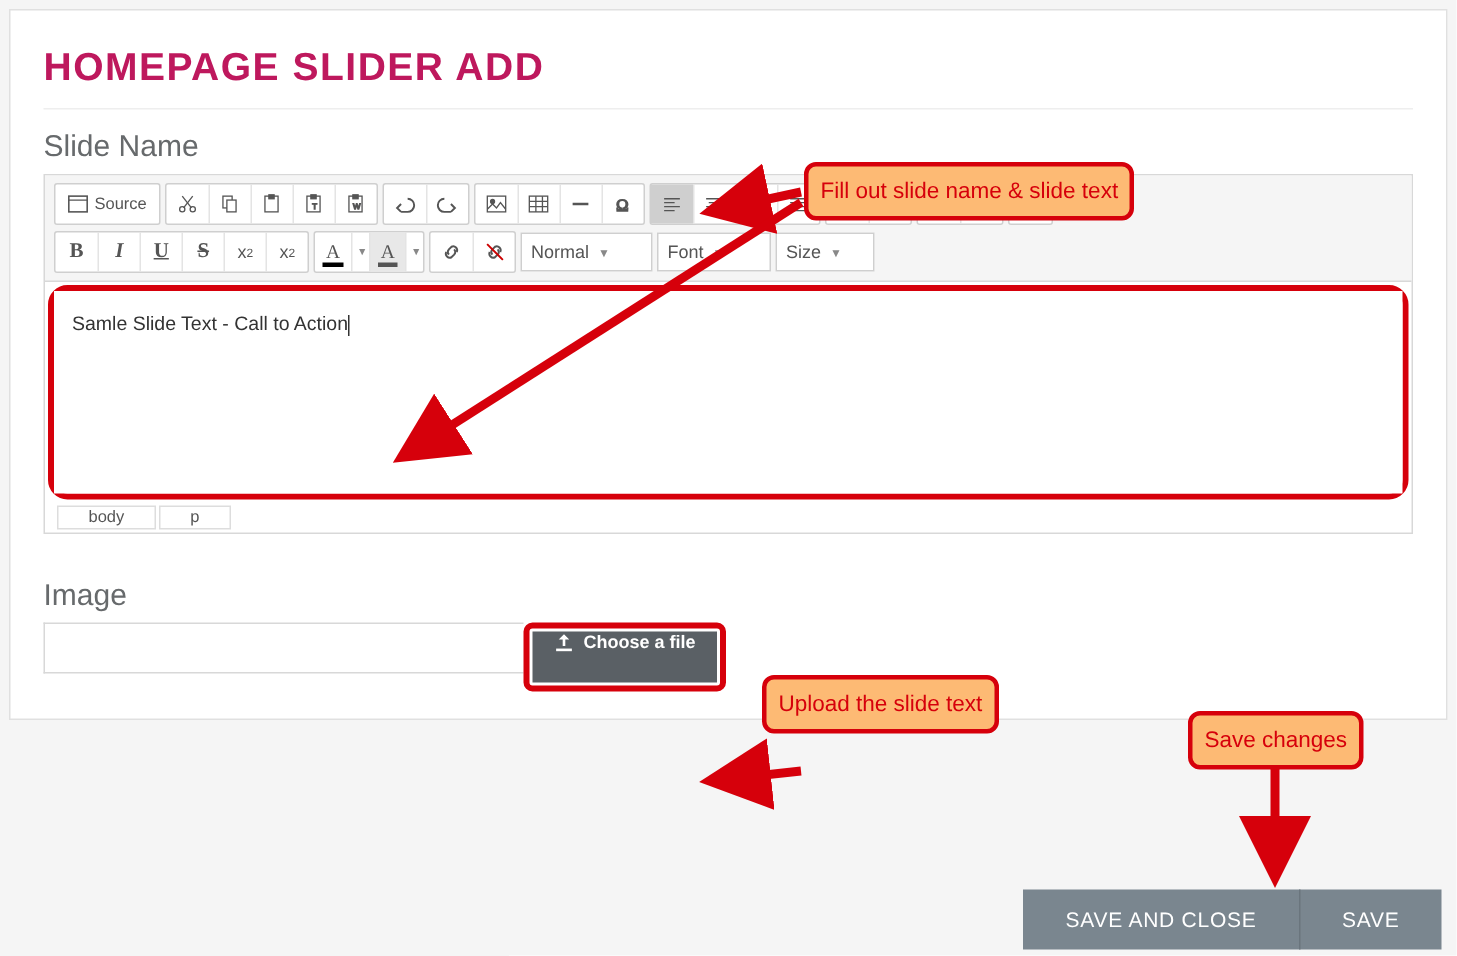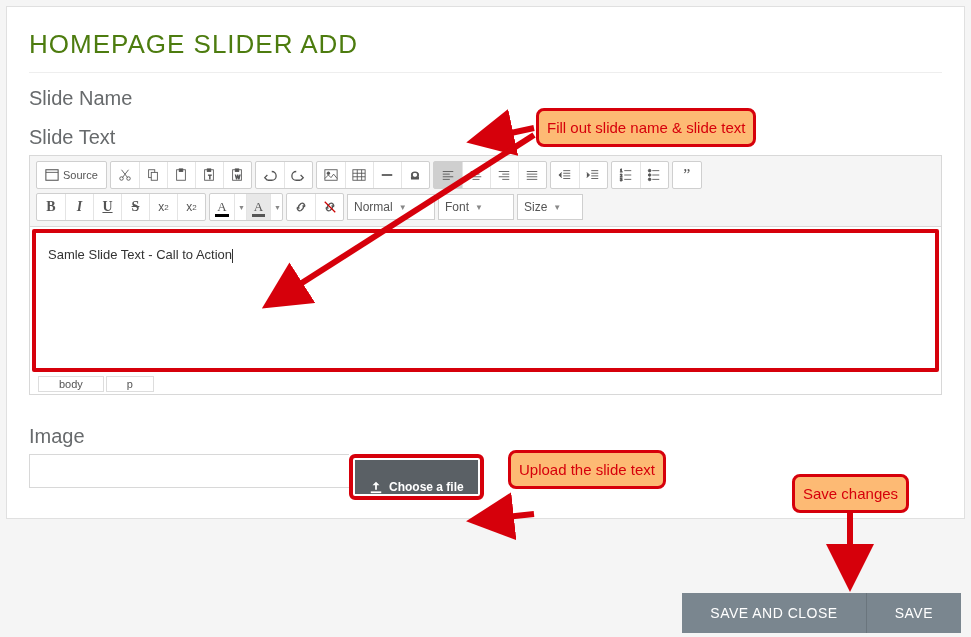--- a/index.html
+++ b/index.html
@@ -5,7 +5,7 @@
 *{box-sizing:border-box;margin:0;padding:0}
 body{font-family:-apple-system,BlinkMacSystemFont,"Segoe UI",Arial,sans-serif;background:#f5f5f5;width:971px;height:637px;overflow:hidden;position:relative;color:#555}
 .panel{background:#fff;border:1px solid #e0e0e0;margin:6px;padding:22px 22px 18px}
-.page-title{font-size:26px;font-weight:400;color:#4d7c0f;letter-spacing:1px;margin-bottom:12px}
+.page-title{font-size:26px;font-weight:700;color:#be185d;letter-spacing:1px;margin-bottom:12px}
 hr.sep{border:none;border-top:1px solid #eee;margin:0 0 14px}
 .field-label{font-size:20px;color:#676a6c;margin:4px 0 6px}
 .slide-name-wrap{border:4px solid #d6000b;border-radius:8px;padding:2px;display:inline-block;width:432px}

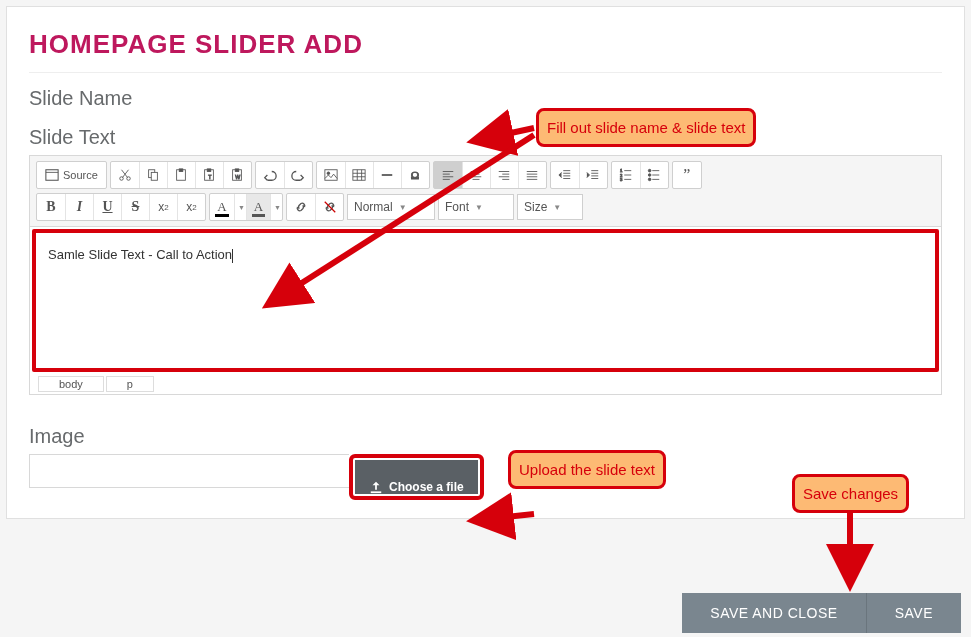--- a/index.html
+++ b/index.html
@@ -59,7 +59,6 @@
 
   <div class="field-label">Slide Name</div>
 
-  <div class="field-label" style="margin-top:16px">Slide Text</div>
 
   <div class="editor">
     <div class="cke-top">

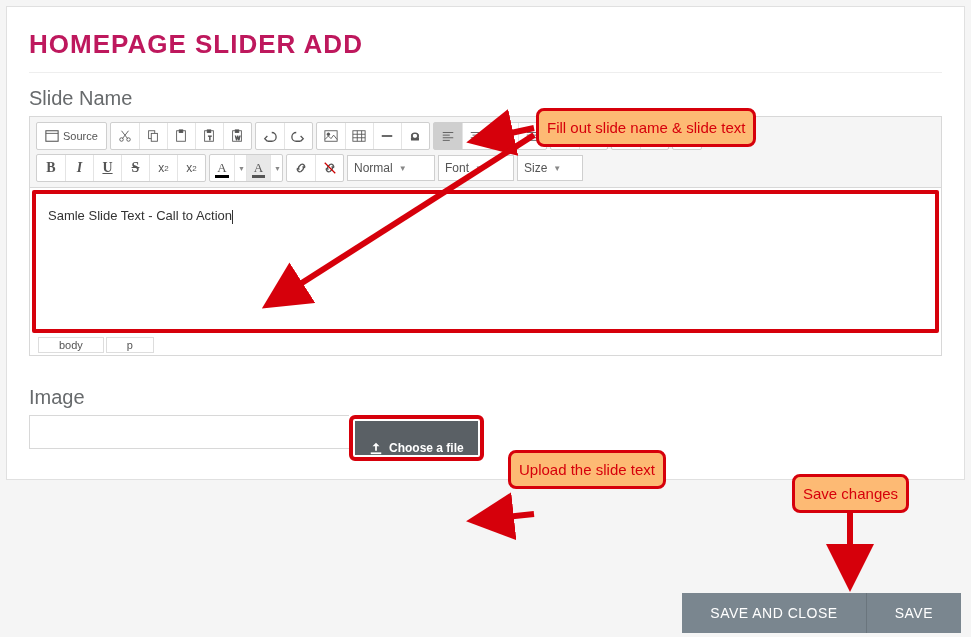--- a/index.html
+++ b/index.html
@@ -33,7 +33,7 @@
 .color-swatch{position:relative}
 .color-underline{position:absolute;bottom:3px;left:5px;right:5px;height:3px;background:#000}
 .dd-caret{font-size:7px;margin-left:2px;color:#888}
-.cke-content-wrap{border:4px solid #d6000b;border-radius:2px;margin:2px}
+.cke-content-wrap{border:4px solid #d6000b;border-radius:13px;margin:2px}
 .cke-content{height:135px;padding:14px 12px;font-size:13px;color:#333;background:#fff}
 .cke-content .cursor{border-right:1px solid #333;display:inline-block;height:14px;vertical-align:middle}
 .cke-path{display:flex;font-size:11px;color:#555;padding:2px 8px}

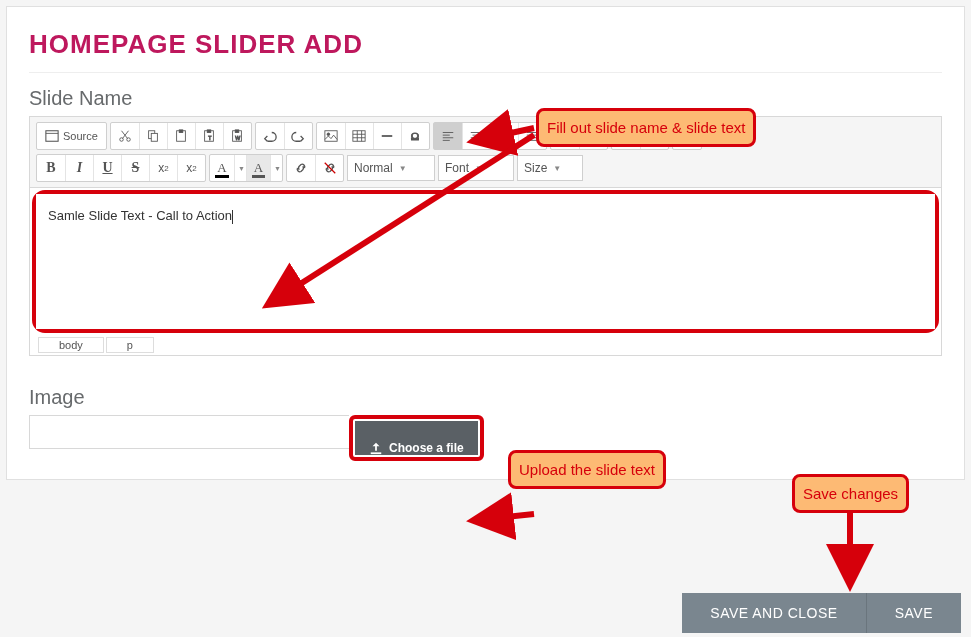--- a/index.html
+++ b/index.html
@@ -41,7 +41,7 @@
 .img-row{display:flex;margin-top:6px}
 .img-input{flex:0 0 320px;height:34px;border:1px solid #d8d8d8;border-right:none;background:#fff}
 .choose-wrap{border:4px solid #d6000b;border-radius:6px;padding:2px}
-.choose-btn{height:34px;background:#5a6065;color:#fff;font-size:12px;font-weight:700;padding:0 14px;display:flex;align-items:flex-end;gap:6px;cursor:pointer}
+.choose-btn{height:34px;background:#5a6065;color:#fff;font-size:12px;font-weight:700;padding:0 14px;display:flex;align-items:flex-start;gap:6px;cursor:pointer}
 .footer{position:absolute;bottom:4px;right:10px;display:flex}
 .save-btn{background:#7a868f;color:#fff;font-size:14px;letter-spacing:0.5px;padding:12px 28px;cursor:pointer;border-left:1px solid #6a757d}
 .save-btn:first-child{border-left:none}

